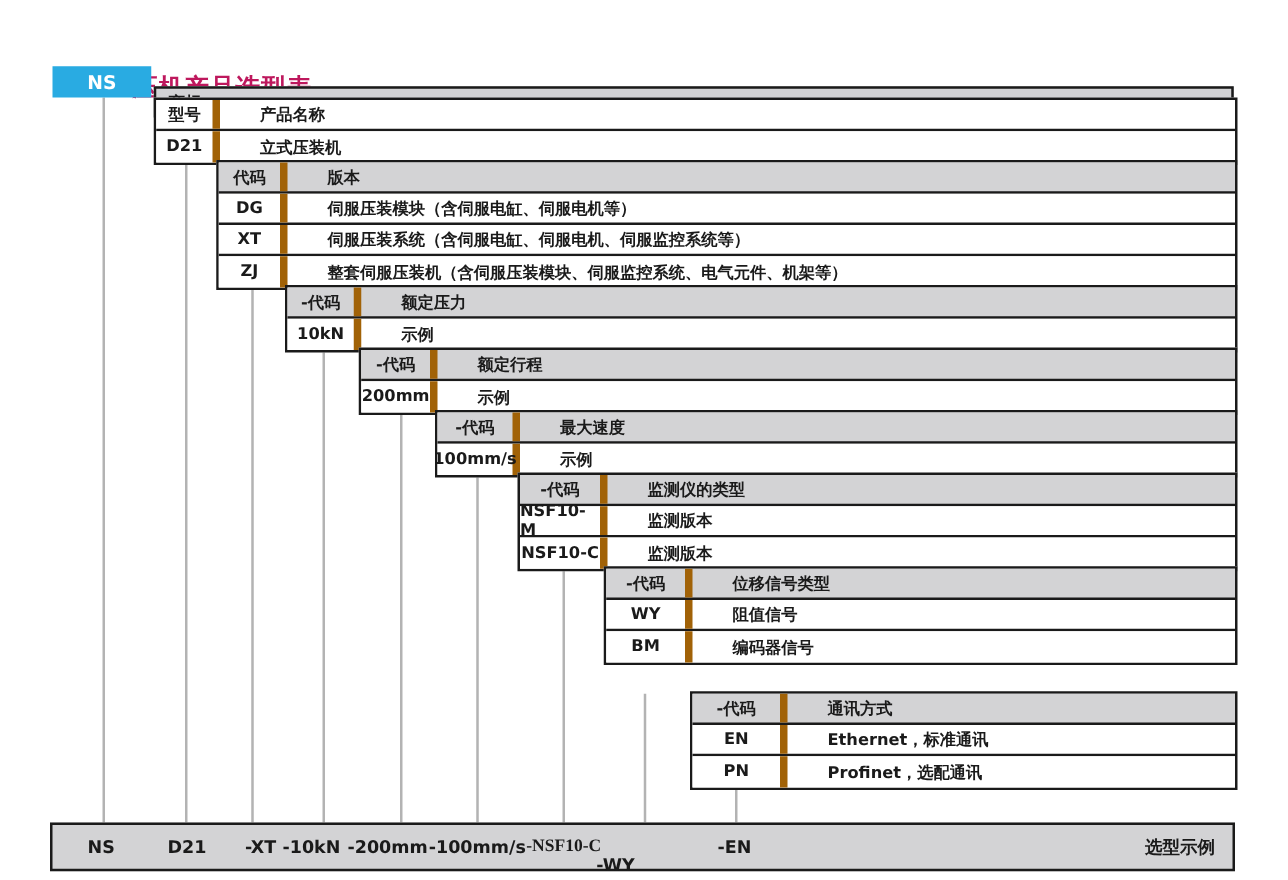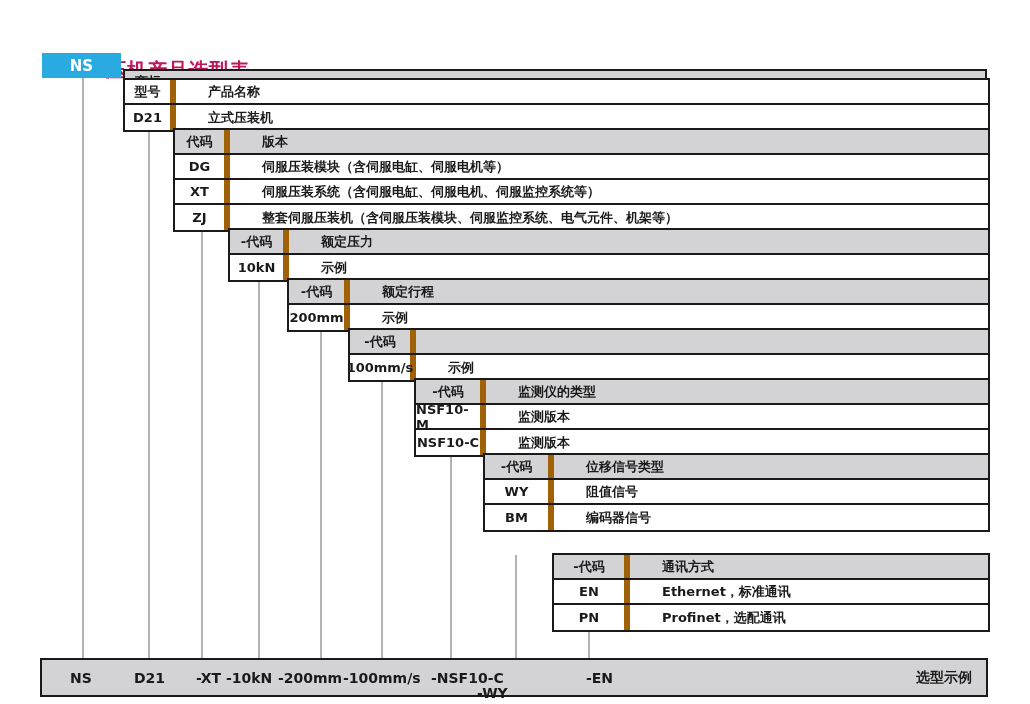--- a/index.html
+++ b/index.html
@@ -205,6 +205,7 @@
   <div class="block b6">
     <div class="row gray">
       <div class="c1">-代码</div>
+      <div class="c2">最大速度</div>
     </div>
     <div class="row">
       <div class="c1">100mm/s</div>

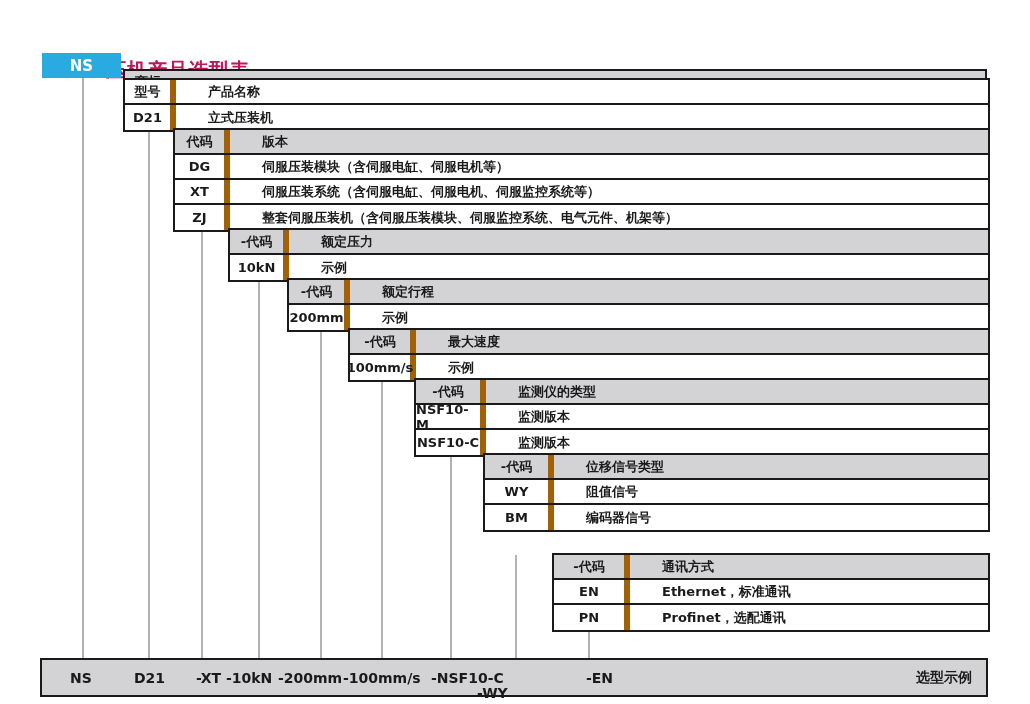--- a/index.html
+++ b/index.html
@@ -113,7 +113,7 @@
   .seg3 { left: 184px; }
   .seg4 { left: 236px; }
   .seg5 { left: 301px; }
-  .seg6 { left: 389px; }
+  .seg6 { left: 379px; font-family: Liberation Serif, serif; }
   .seg7 { left: 435px; margin-top: 15px; }
   .seg8 { left: 544px; }
   .example-label { right: 14px; }

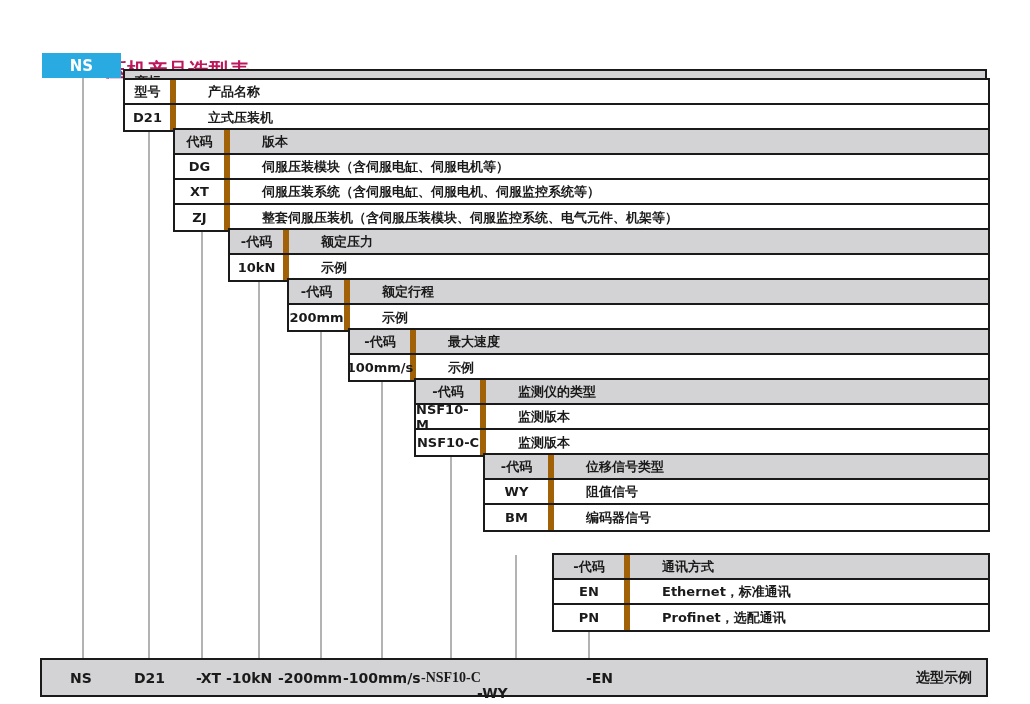--- a/index.html
+++ b/index.html
@@ -115,7 +115,7 @@
   .seg5 { left: 301px; }
   .seg6 { left: 379px; font-family: Liberation Serif, serif; }
   .seg7 { left: 435px; margin-top: 15px; }
-  .seg8 { left: 544px; }
+  .seg8 { left: 532px; }
   .example-label { right: 14px; }
 
   

